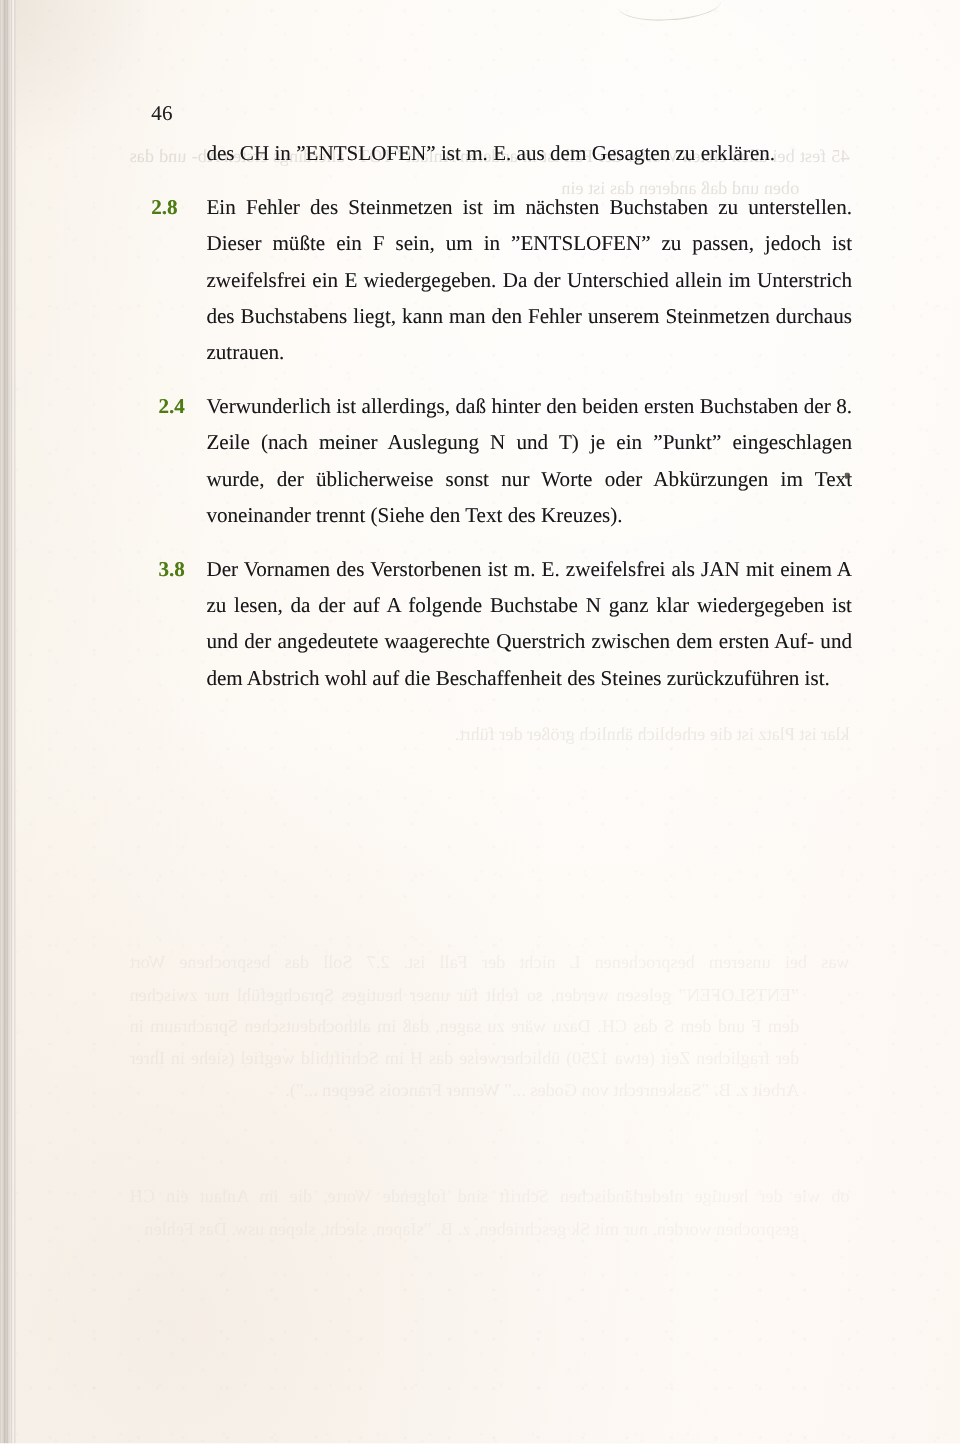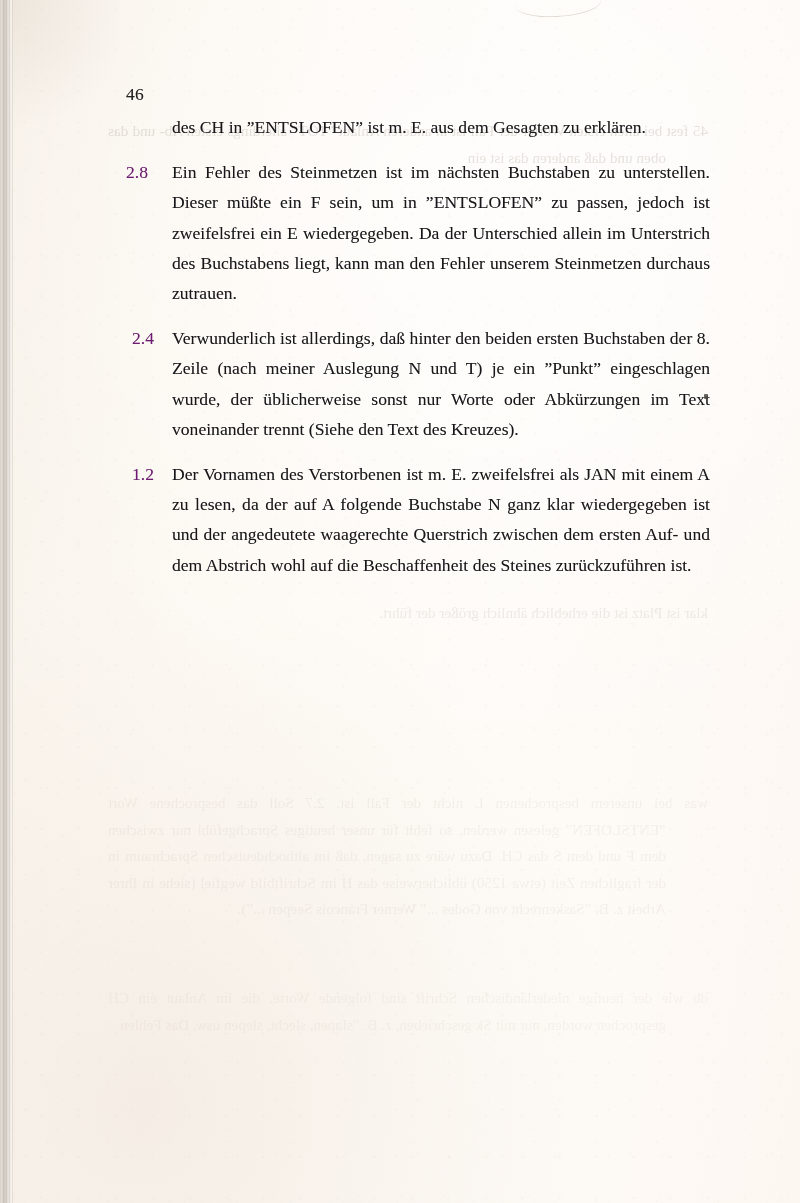--- a/index.html
+++ b/index.html
@@ -137,7 +137,8 @@
     width: 40px;
     text-align: left;
     font-size: 17.6px;
-    color: #701a75;
+    color: #4d7c0f;
+    font-weight: bold;
   }
   
   .para-num.shift > .num { left: 6px; }

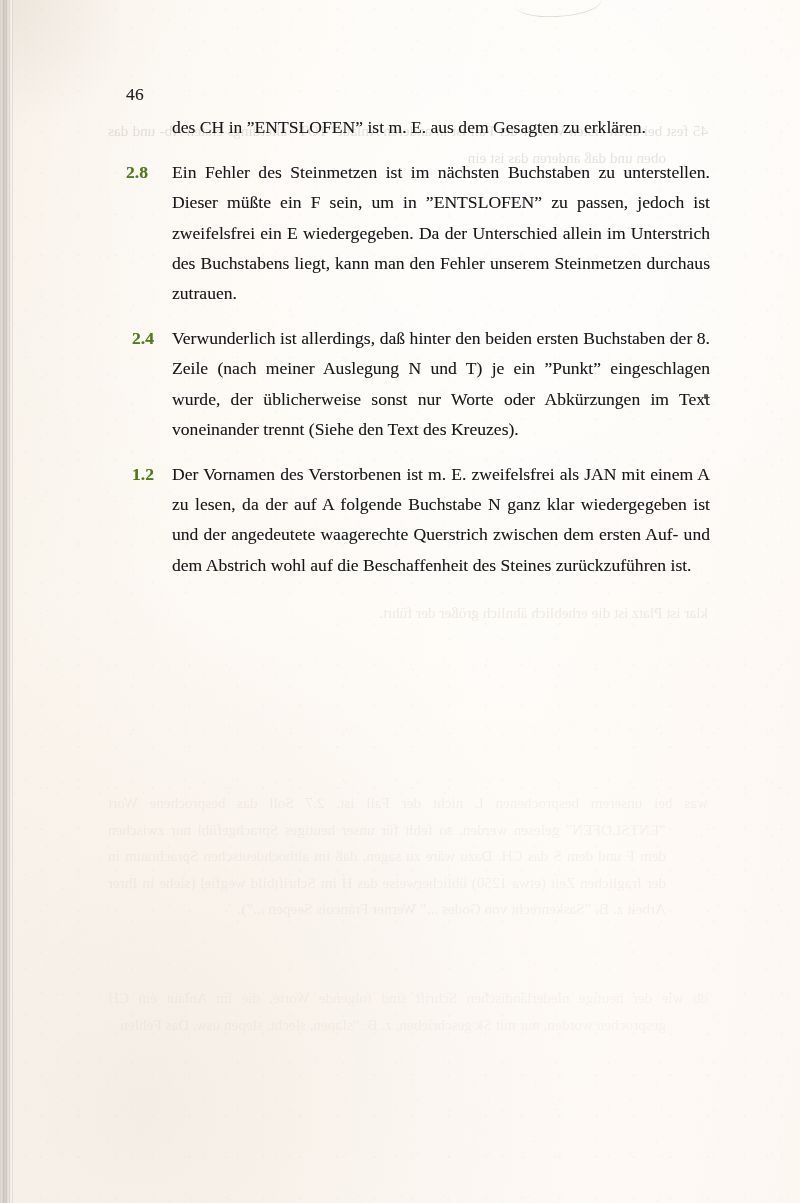--- a/index.html
+++ b/index.html
@@ -226,7 +226,7 @@
       </div>
 
       <div class="para-num shift">
-        <span class="num">1.2</span>
+        <span class="num">3.8</span>
         <span>Der Vornamen des Verstorbenen ist m. E. zweifelsfrei als JAN mit einem A zu lesen, da der auf A folgende Buchstabe N ganz klar wiedergegeben ist und der angedeutete waagerechte Querstrich zwischen dem ersten Auf- und dem Abstrich wohl auf die Beschaffenheit des Steines zurückzuführen ist.</span>
       </div>
 

